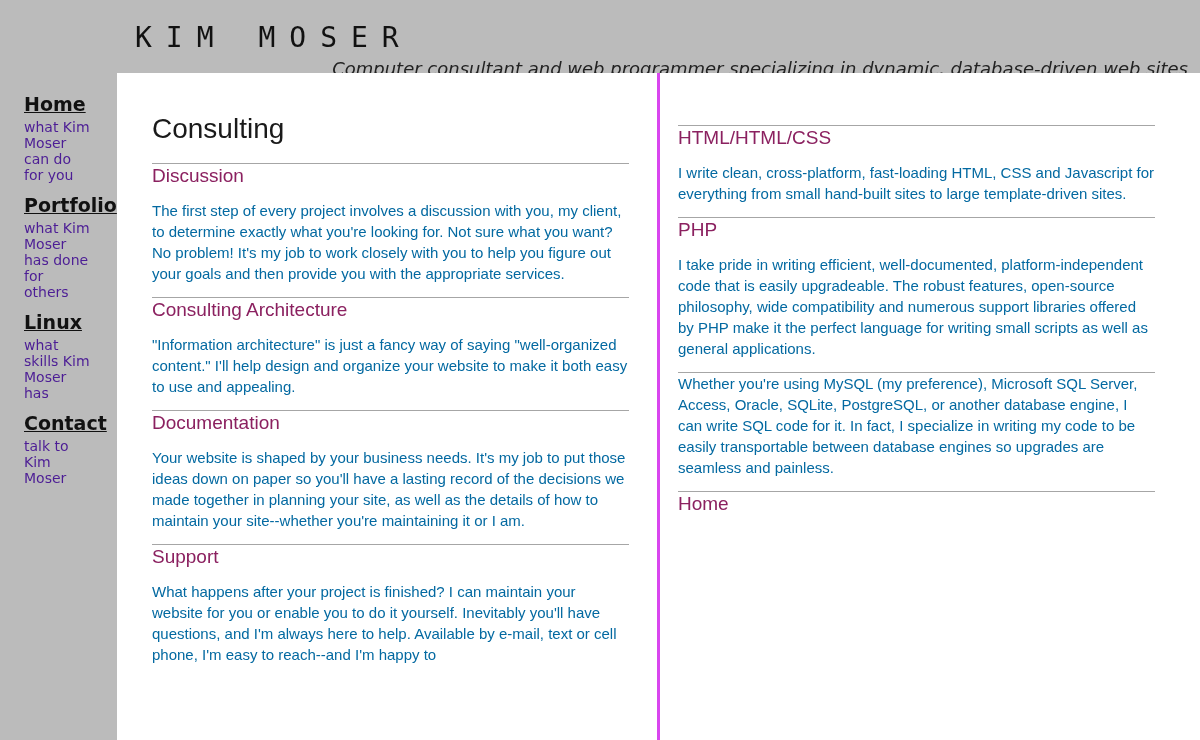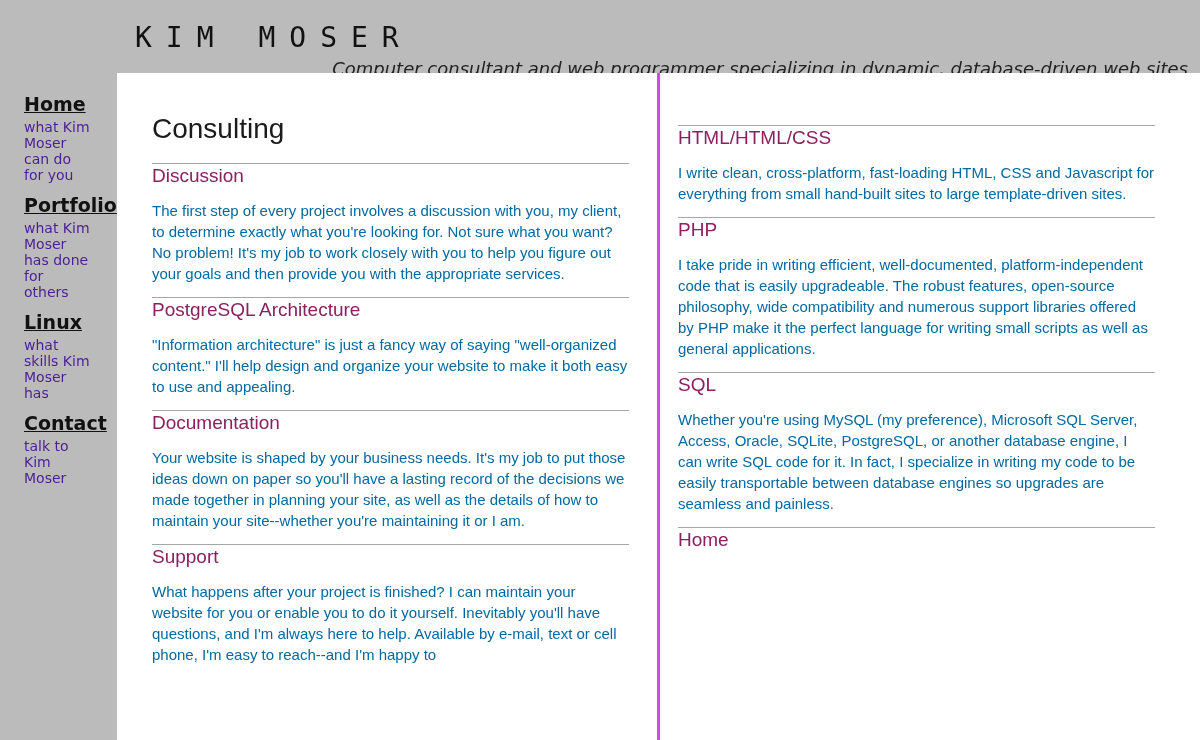--- a/index.html
+++ b/index.html
@@ -150,7 +150,7 @@
     <p class="section-body">The first step of every project involves a discussion with you, my client, to determine exactly what you're looking for. Not sure what you want? No problem! It's my job to work closely with you to help you figure out your goals and then provide you with the appropriate services.</p>
 
     <hr class="rule">
-    <h2 class="section-heading">PostgreSQL Architecture</h2>
+    <h2 class="section-heading">Consulting Architecture</h2>
     <p class="section-body">"Information architecture" is just a fancy way of saying "well-organized content." I'll help design and organize your website to make it both easy to use and appealing.</p>
 
     <hr class="rule">

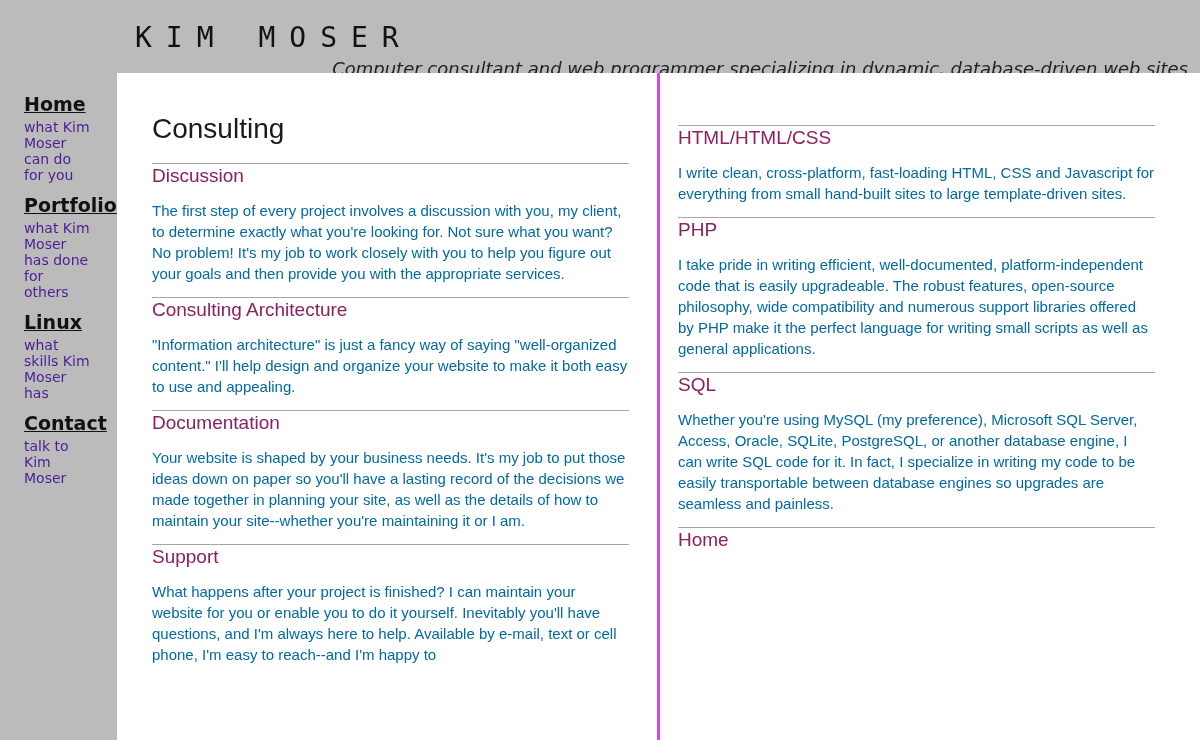--- a/index.html
+++ b/index.html
@@ -173,7 +173,6 @@
     <p class="section-body">I take pride in writing efficient, well-documented, platform-independent code that is easily upgradeable. The robust features, open-source philosophy, wide compatibility and numerous support libraries offered by PHP make it the perfect language for writing small scripts as well as general applications.</p>
 
     <hr class="rule">
-    <h2 class="section-heading">SQL</h2>
     <p class="section-body">Whether you're using MySQL (my preference), Microsoft SQL Server, Access, Oracle, SQLite, PostgreSQL, or another database engine, I can write SQL code for it. In fact, I specialize in writing my code to be easily transportable between database engines so upgrades are seamless and painless.</p>
 
     <hr class="rule">

